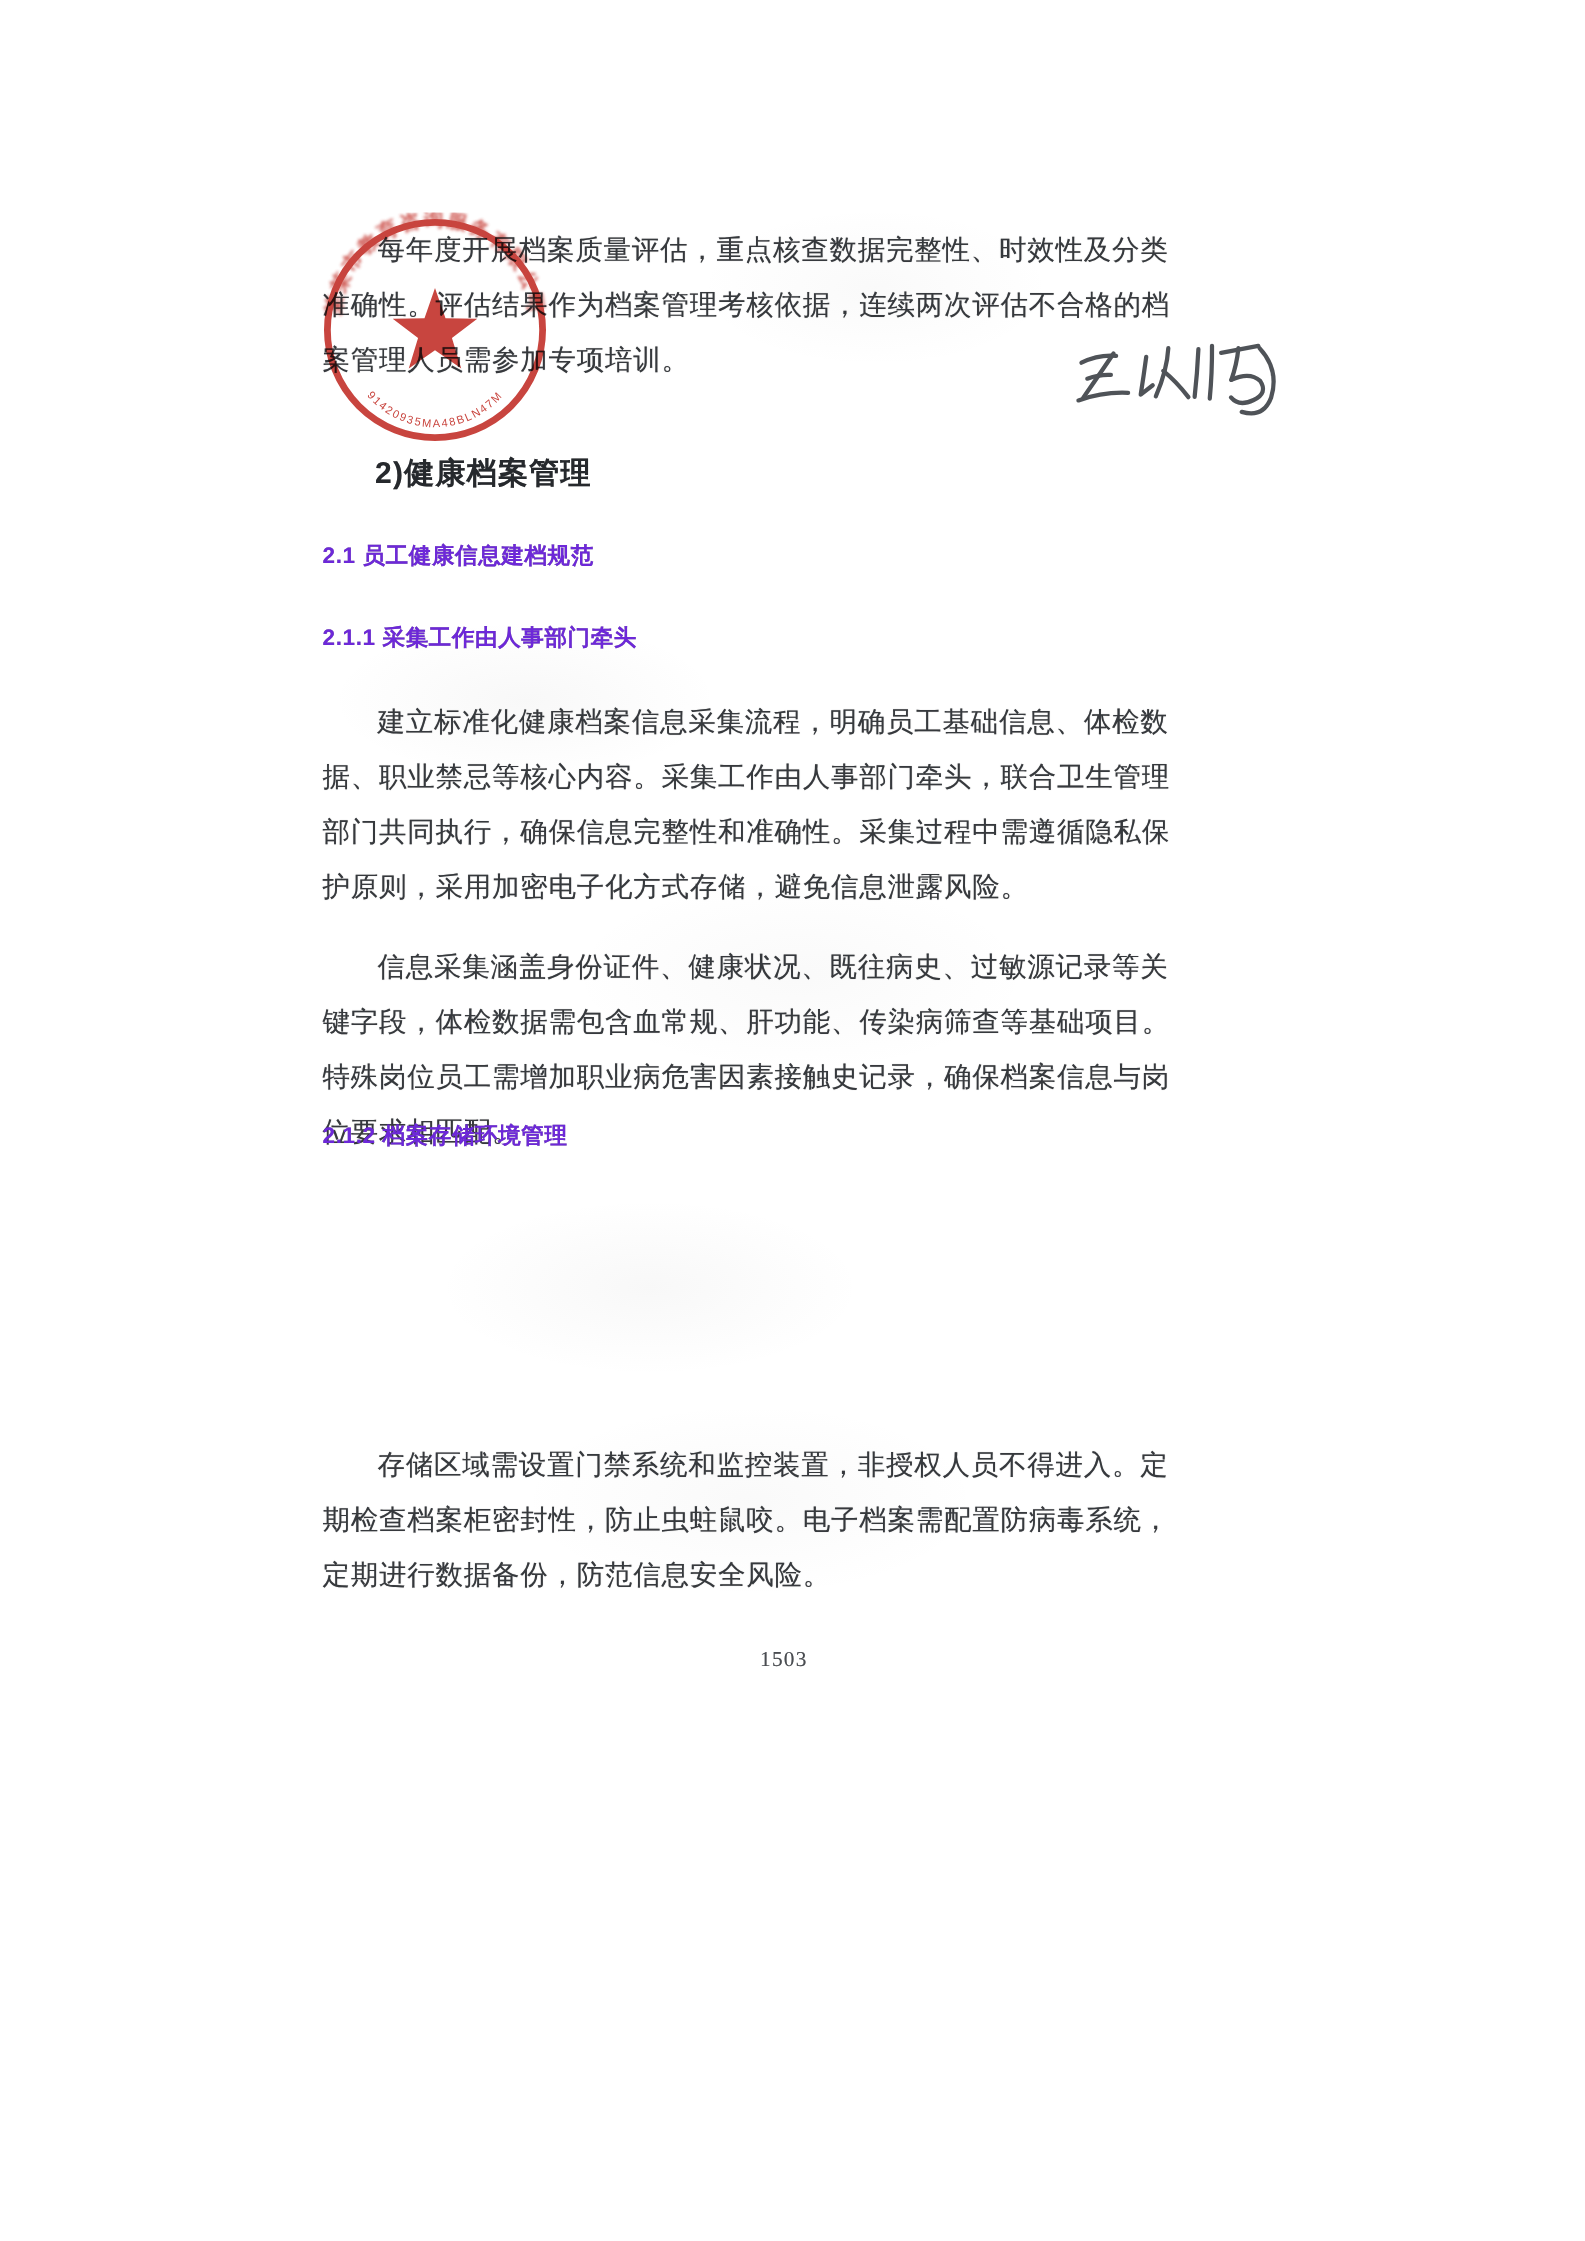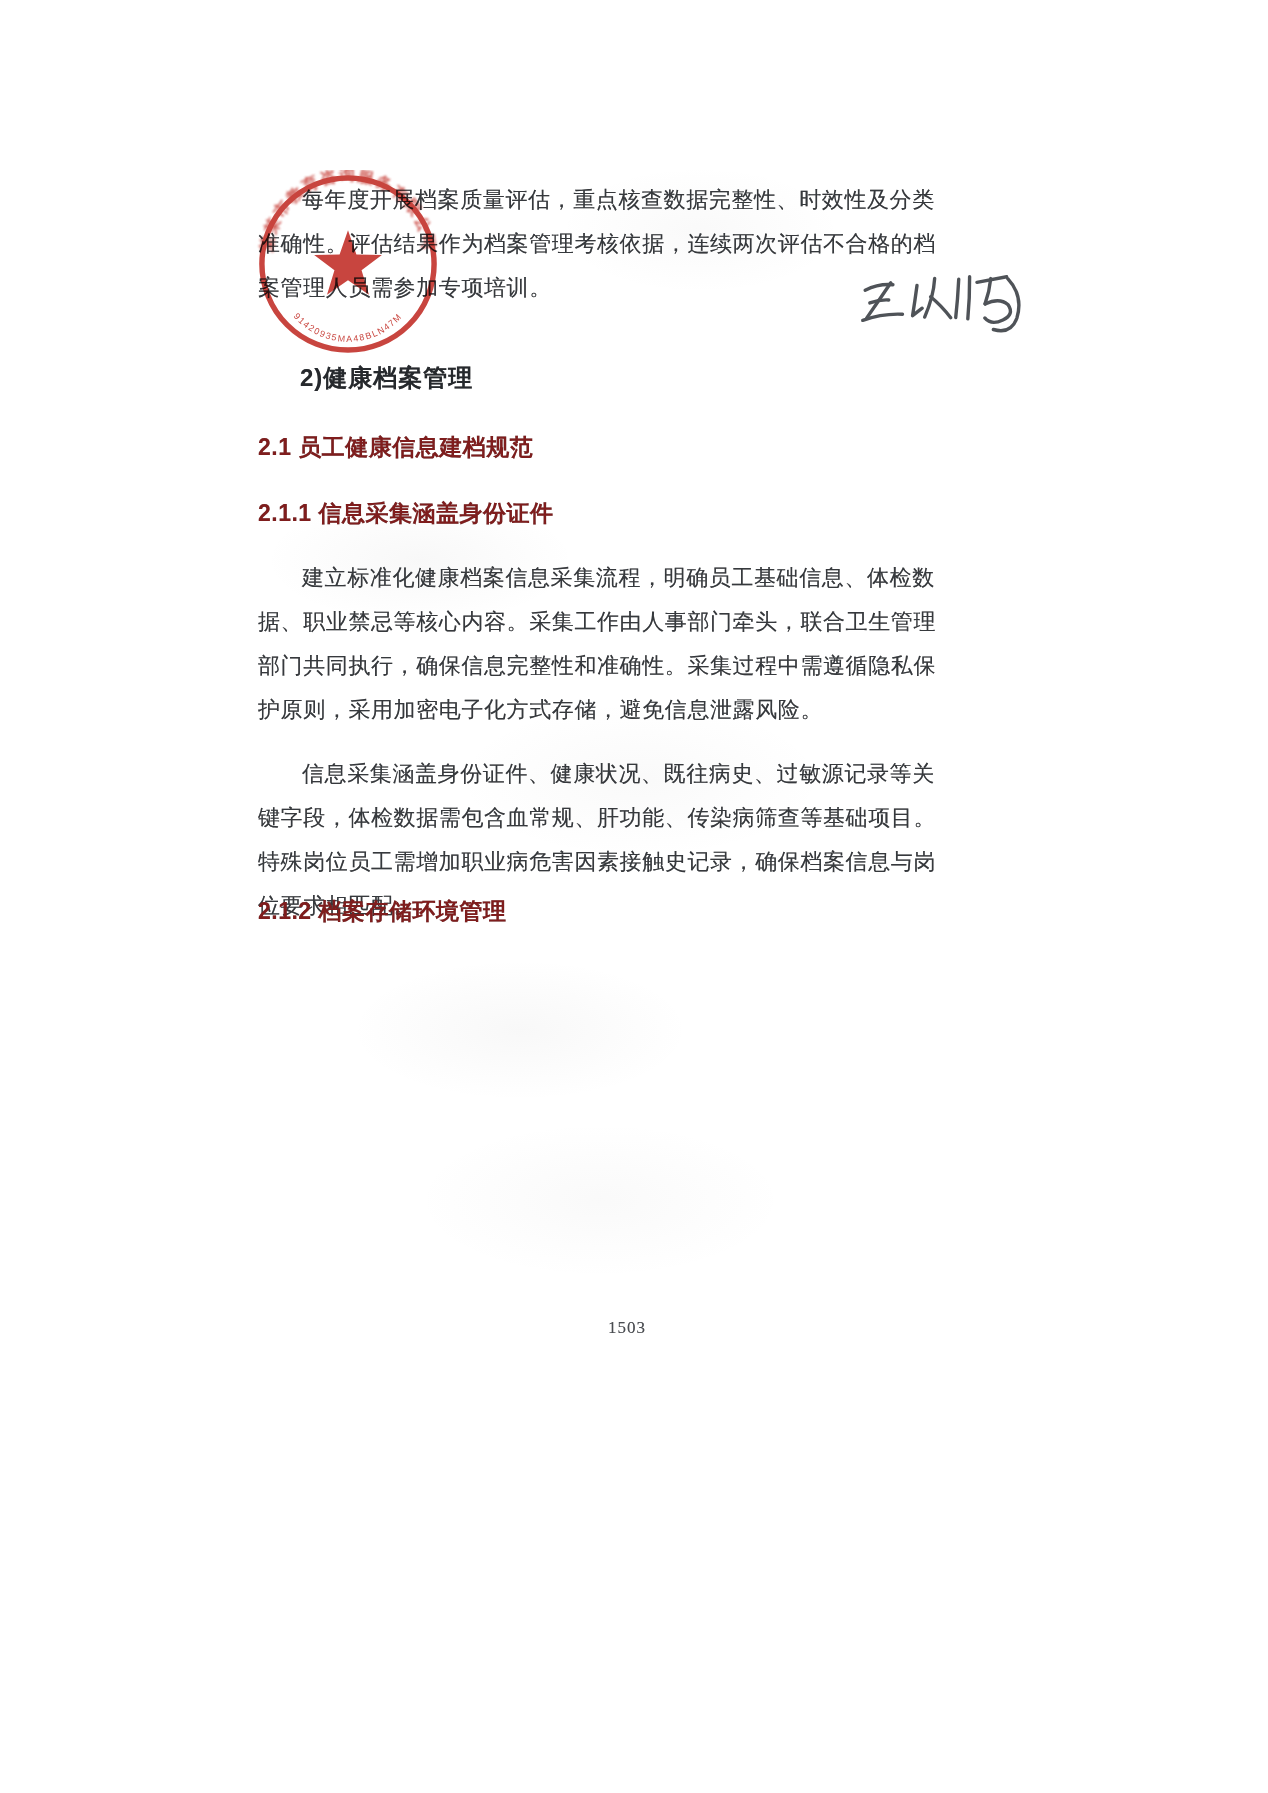--- a/index.html
+++ b/index.html
@@ -32,8 +32,8 @@
   .heading{
     position:absolute;left:258px;
     font-family:"Liberation Sans","DejaVu Sans",sans-serif;
-    font-weight:bold;color:#7f1d1d;
-    font-size:23px;letter-spacing:0.5px;
+    font-weight:bold;color:#6d28d9;
+    font-size:18px;letter-spacing:0.5px;
     text-shadow:0 0 0.5px rgba(50,50,50,0.5);
     white-space:nowrap;
   }

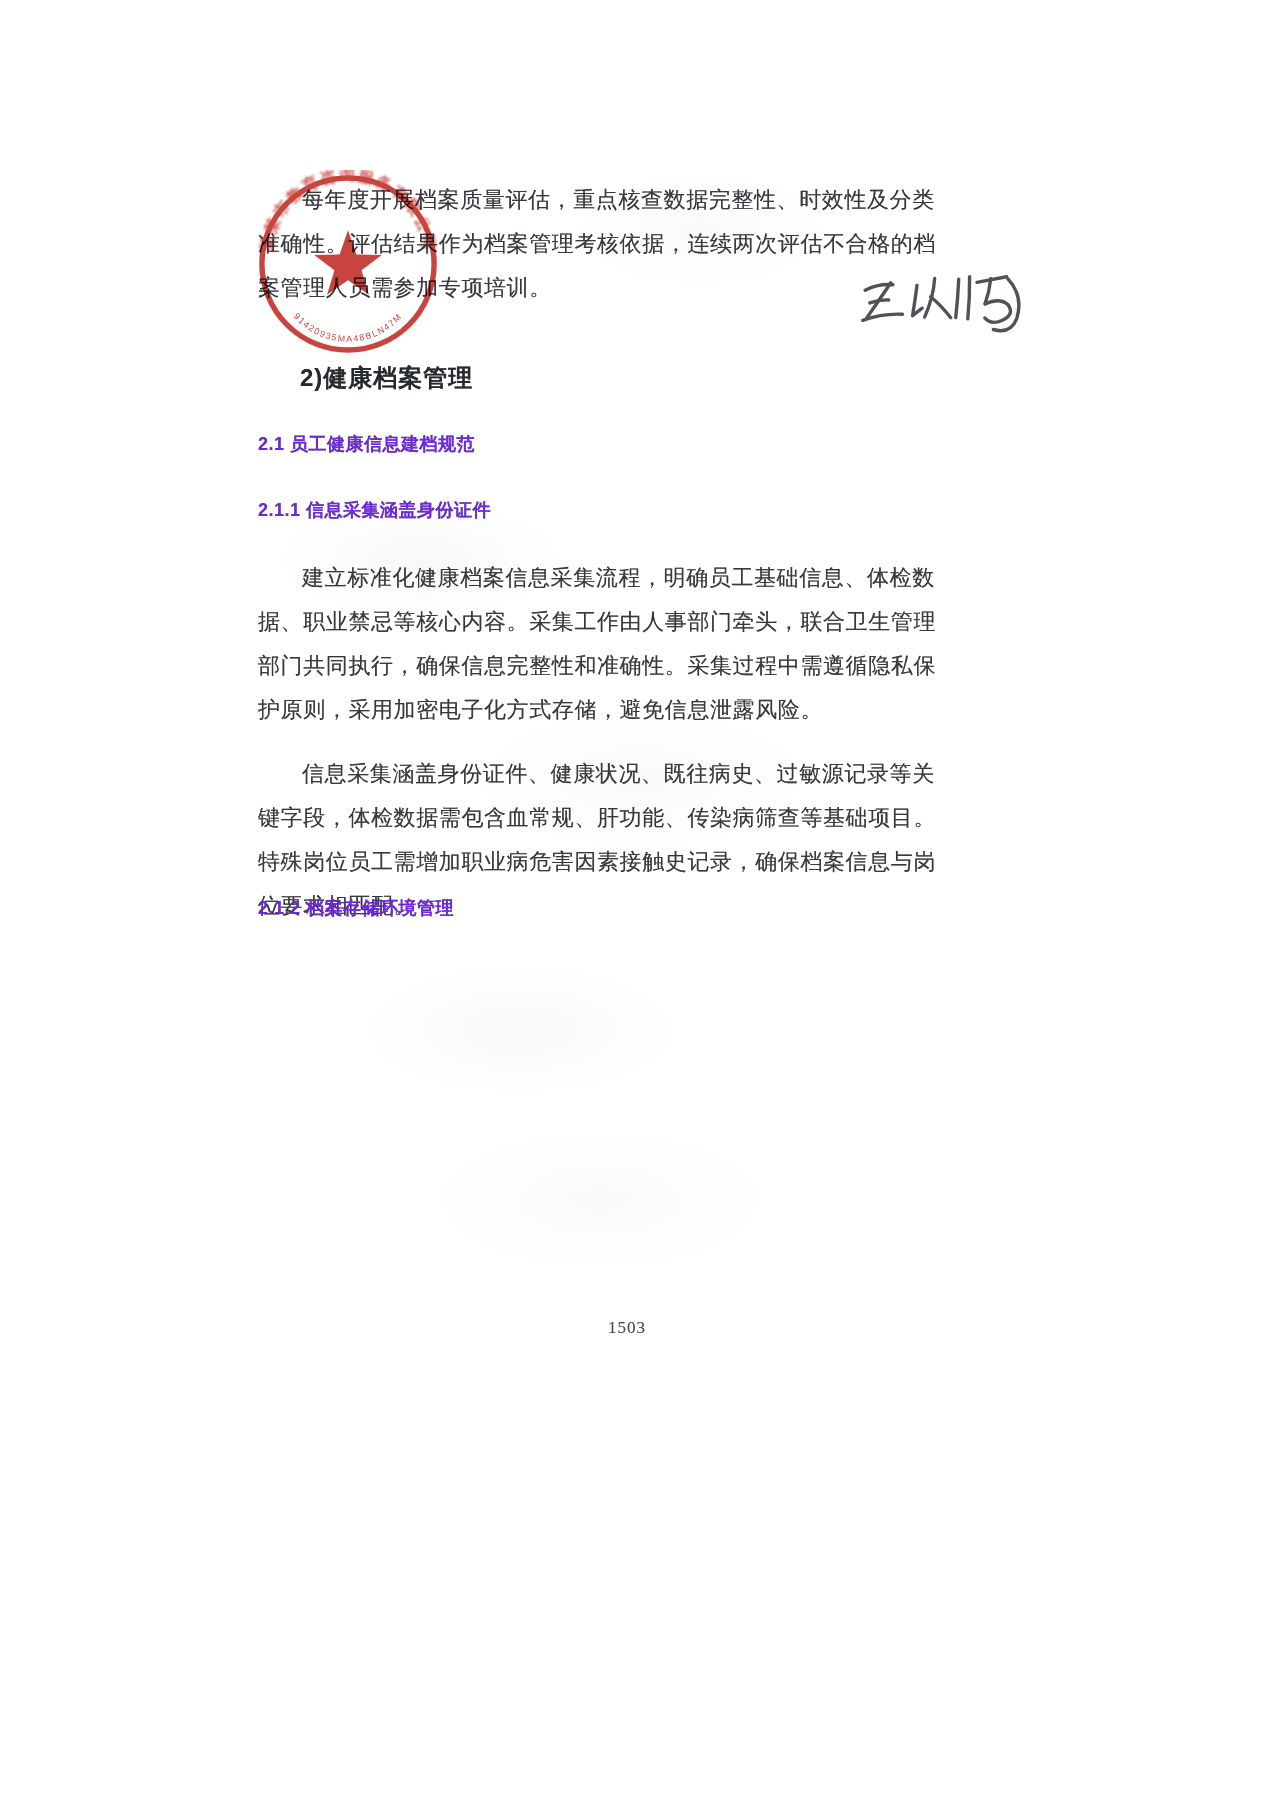--- a/index.html
+++ b/index.html
@@ -110,7 +110,7 @@
 
   <div class="heading" style="top:432px;">2.1 员工健康信息建档规范</div>
 
-  <div class="heading" style="top:498px;">2.1.1 信息采集涵盖身份证件</div>
+  <div class="heading" style="top:498px;">2.1.1 采集工作由人事部门牵头</div>
 
   <div class="para" style="top:556px;">建立标准化健康档案信息采集流程，明确员工基础信息、体检数
 据、职业禁忌等核心内容。采集工作由人事部门牵头，联合卫生管理

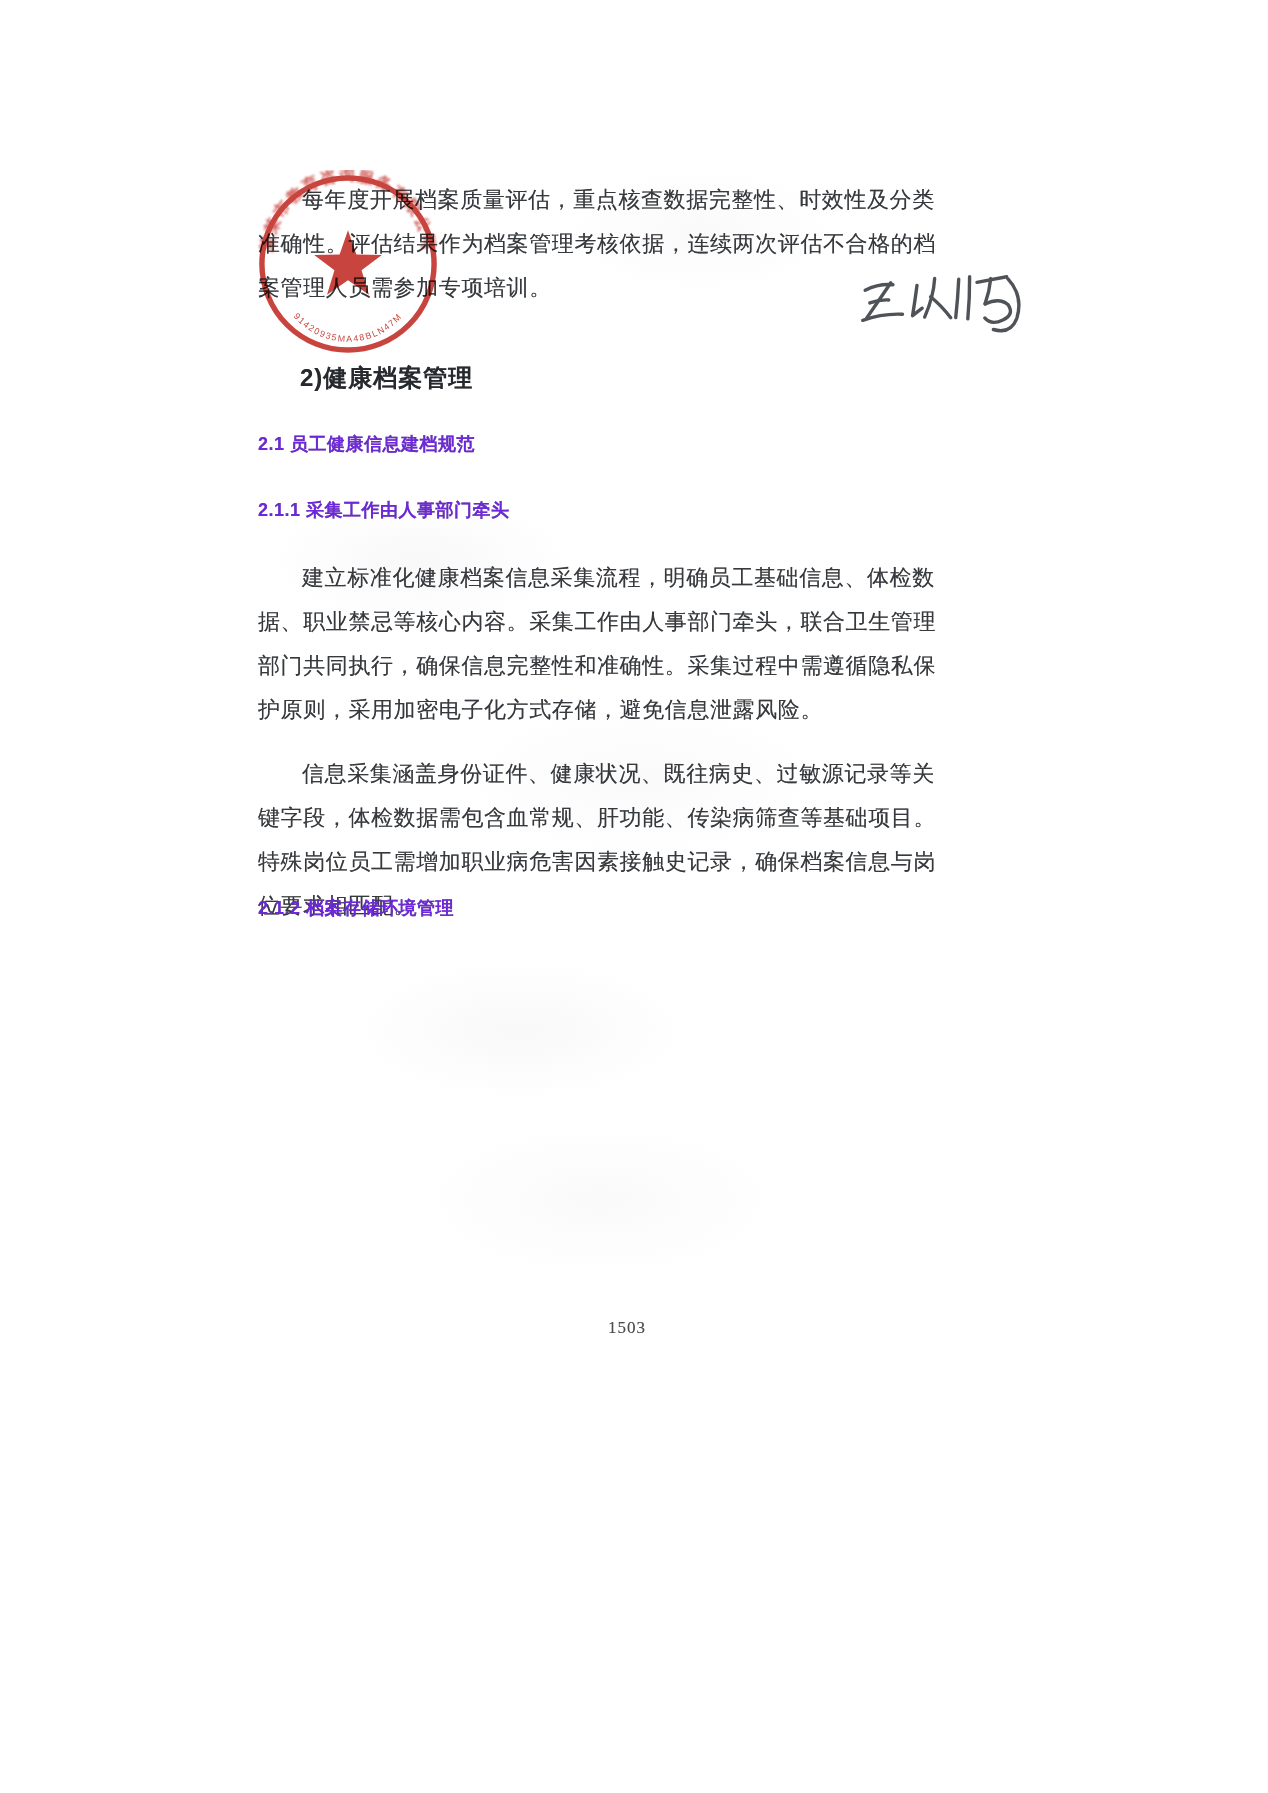--- a/index.html
+++ b/index.html
@@ -125,6 +125,9 @@
   <div class="heading" style="top:896px;">2.1.2 档案存储环境管理</div>
 
 
+  <div class="para" style="top:1150px;">存储区域需设置门禁系统和监控装置，非授权人员不得进入。定
+期检查档案柜密封性，防止虫蛀鼠咬。电子档案需配置防病毒系统，
+定期进行数据备份，防范信息安全风险。</div>
 
   <div class="page-number">1503</div>
 

